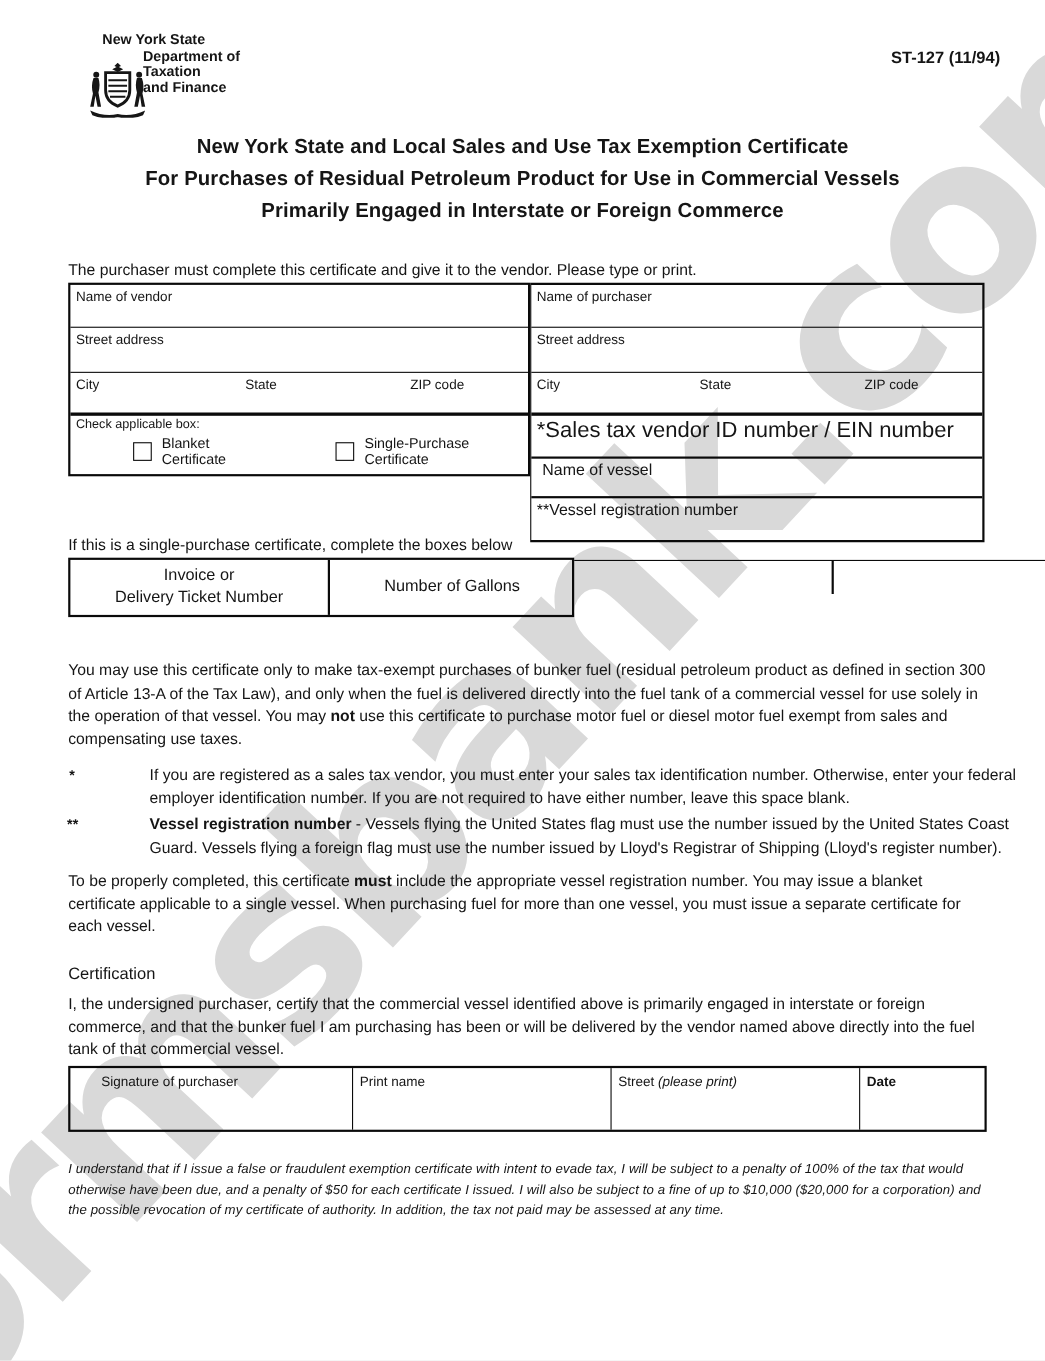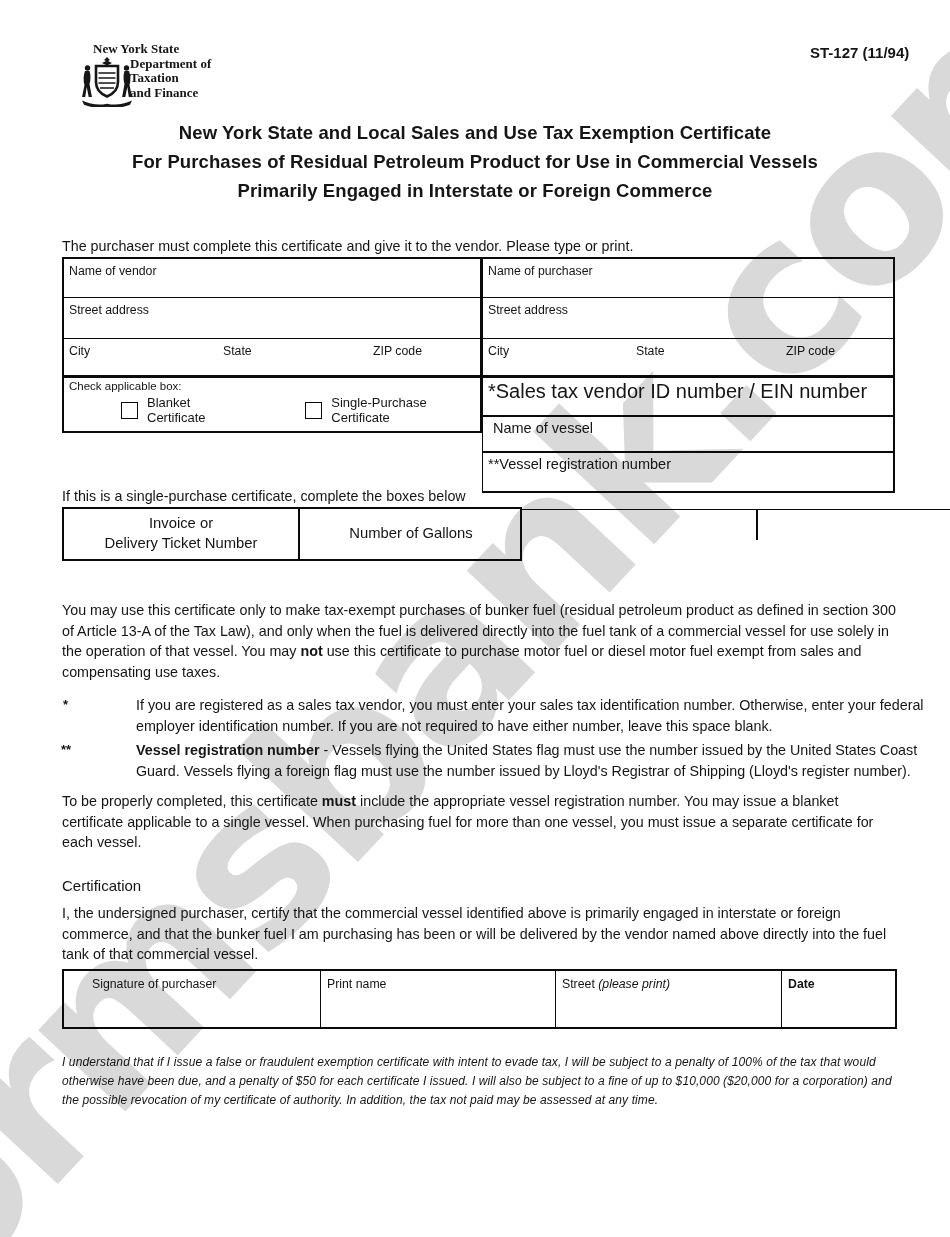--- a/index.html
+++ b/index.html
@@ -92,7 +92,7 @@
         <path d="M4 43.5 q13 6 25 3.2 q12 2.8 25-3.2 l-2 4.2 q-11 4.6 -23 2 q-12 2.6 -23-2 z" fill="#161616"></path>
       </svg>
     </div>
-    <div class="abs agency" style="left:93px; top:42px;font-family:Liberation Serif, serif;">
+    <div class="abs agency" style="left:93px; top:29px;">
       <div>New York State</div>
       <div class="ind">Department of</div>
       <div class="ind">Taxation</div>

